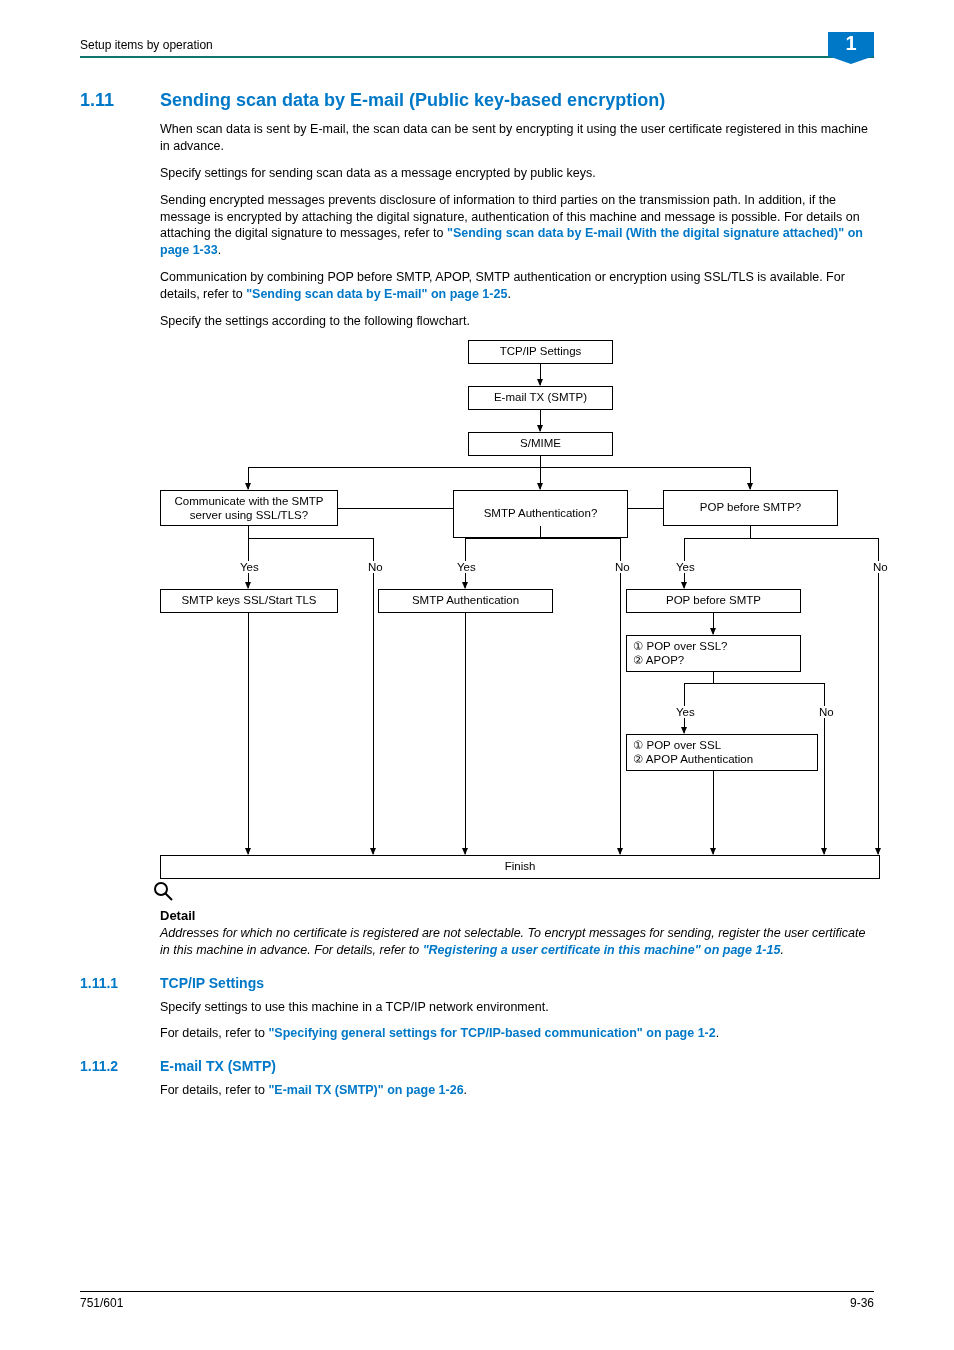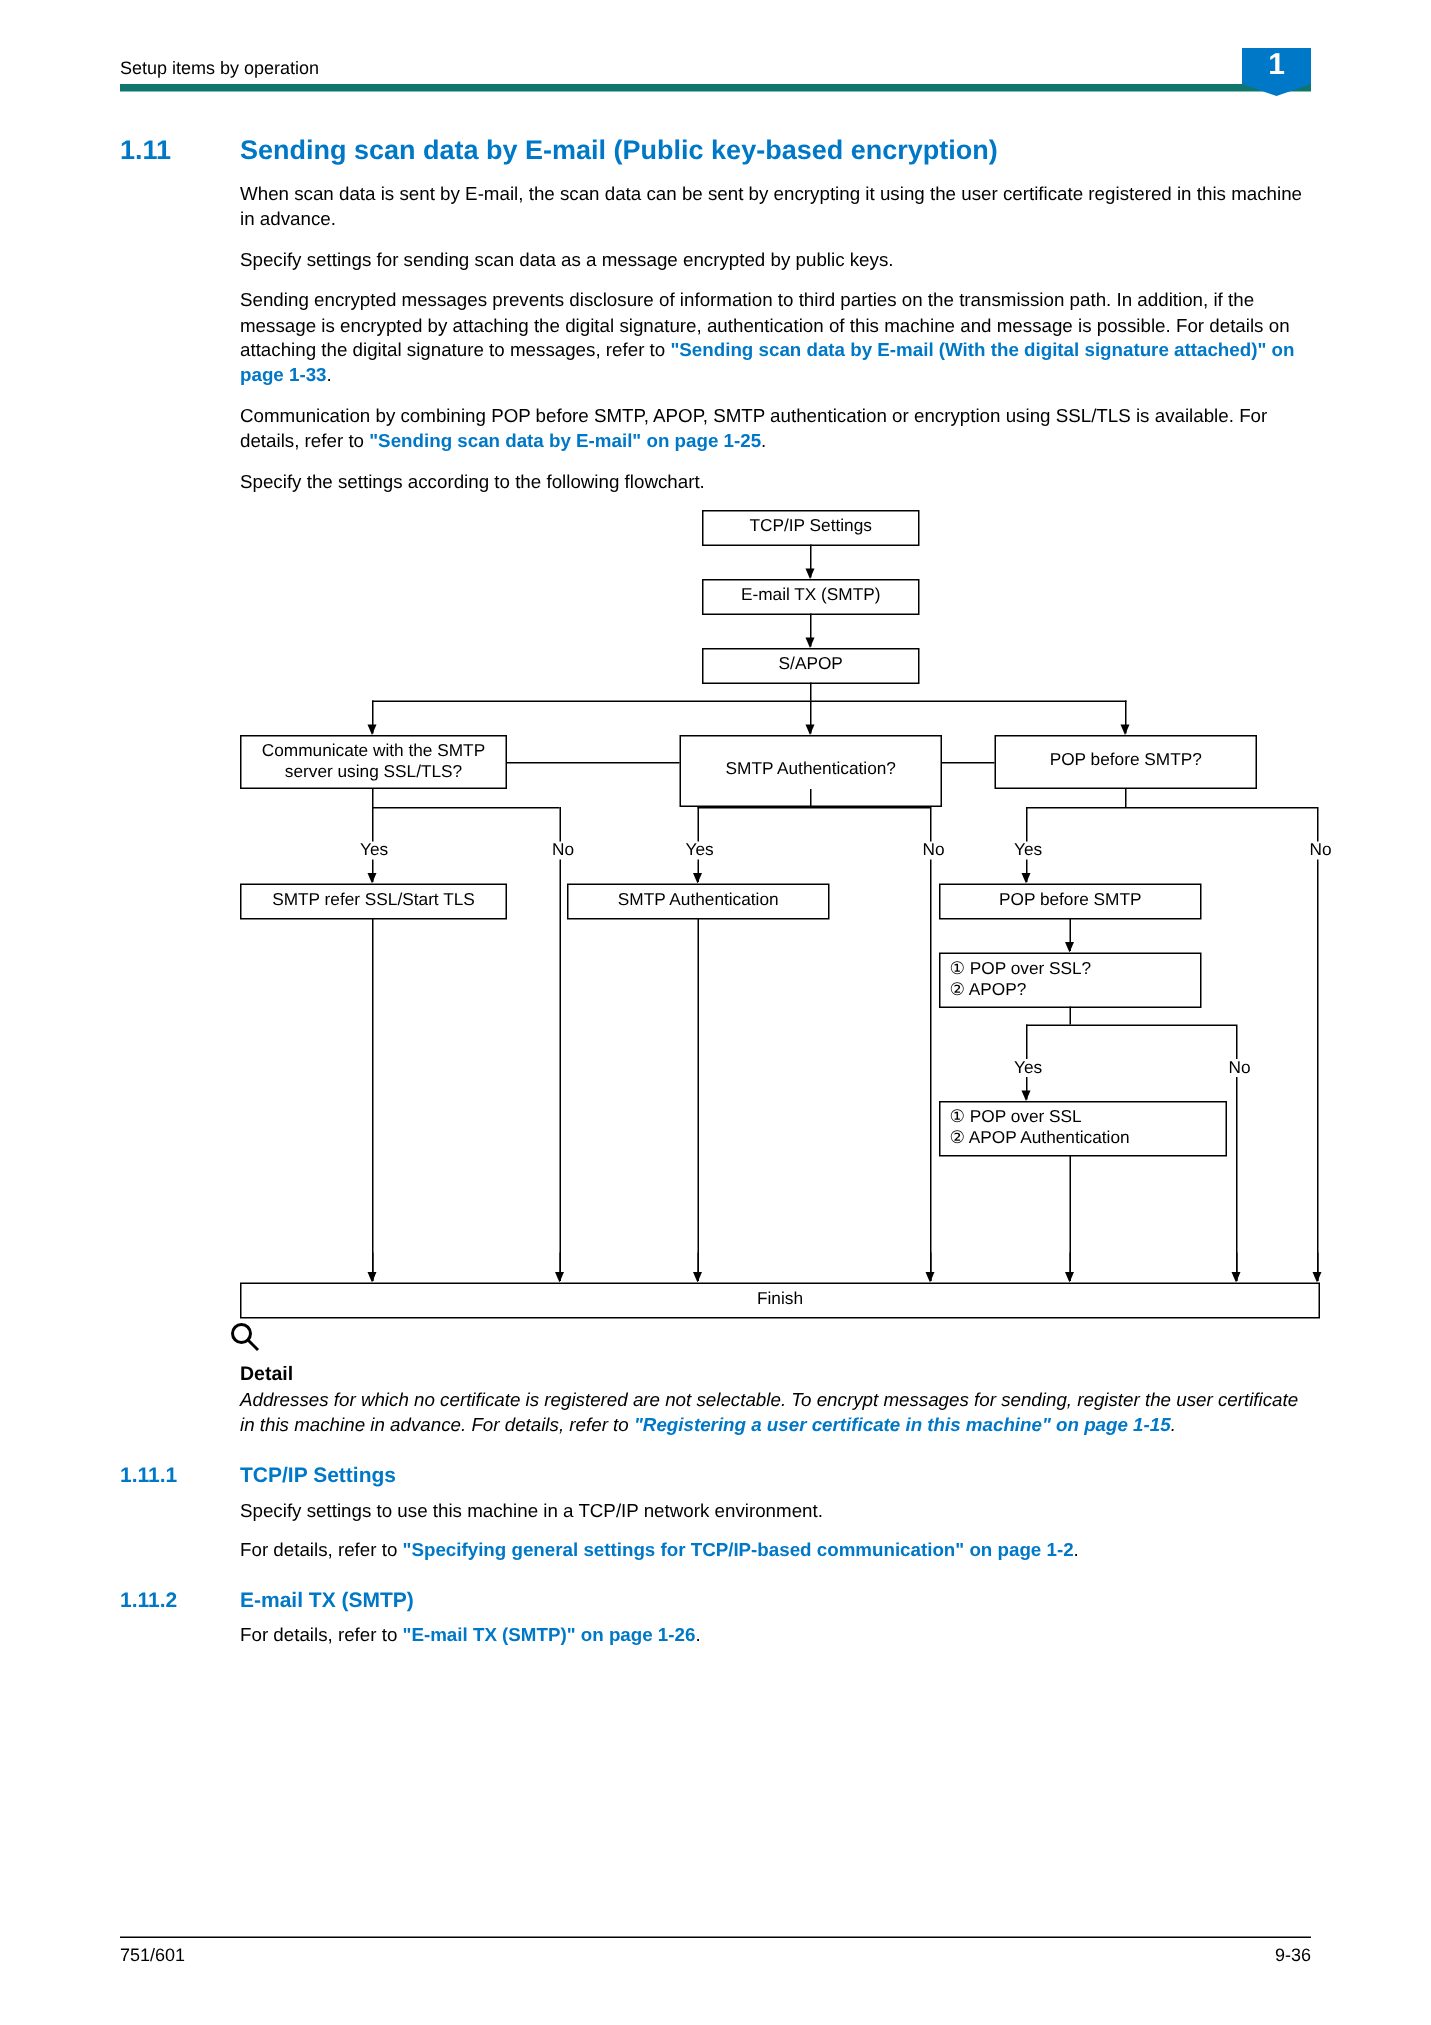--- a/index.html
+++ b/index.html
@@ -24,7 +24,7 @@
     left: 80px;
     right: 80px;
     height: 28px;
-    border-bottom: 5px solid #0f766e;
+    border-bottom: 2px solid #0f766e;
     display: flex;
     align-items: flex-end;
     justify-content: space-between;

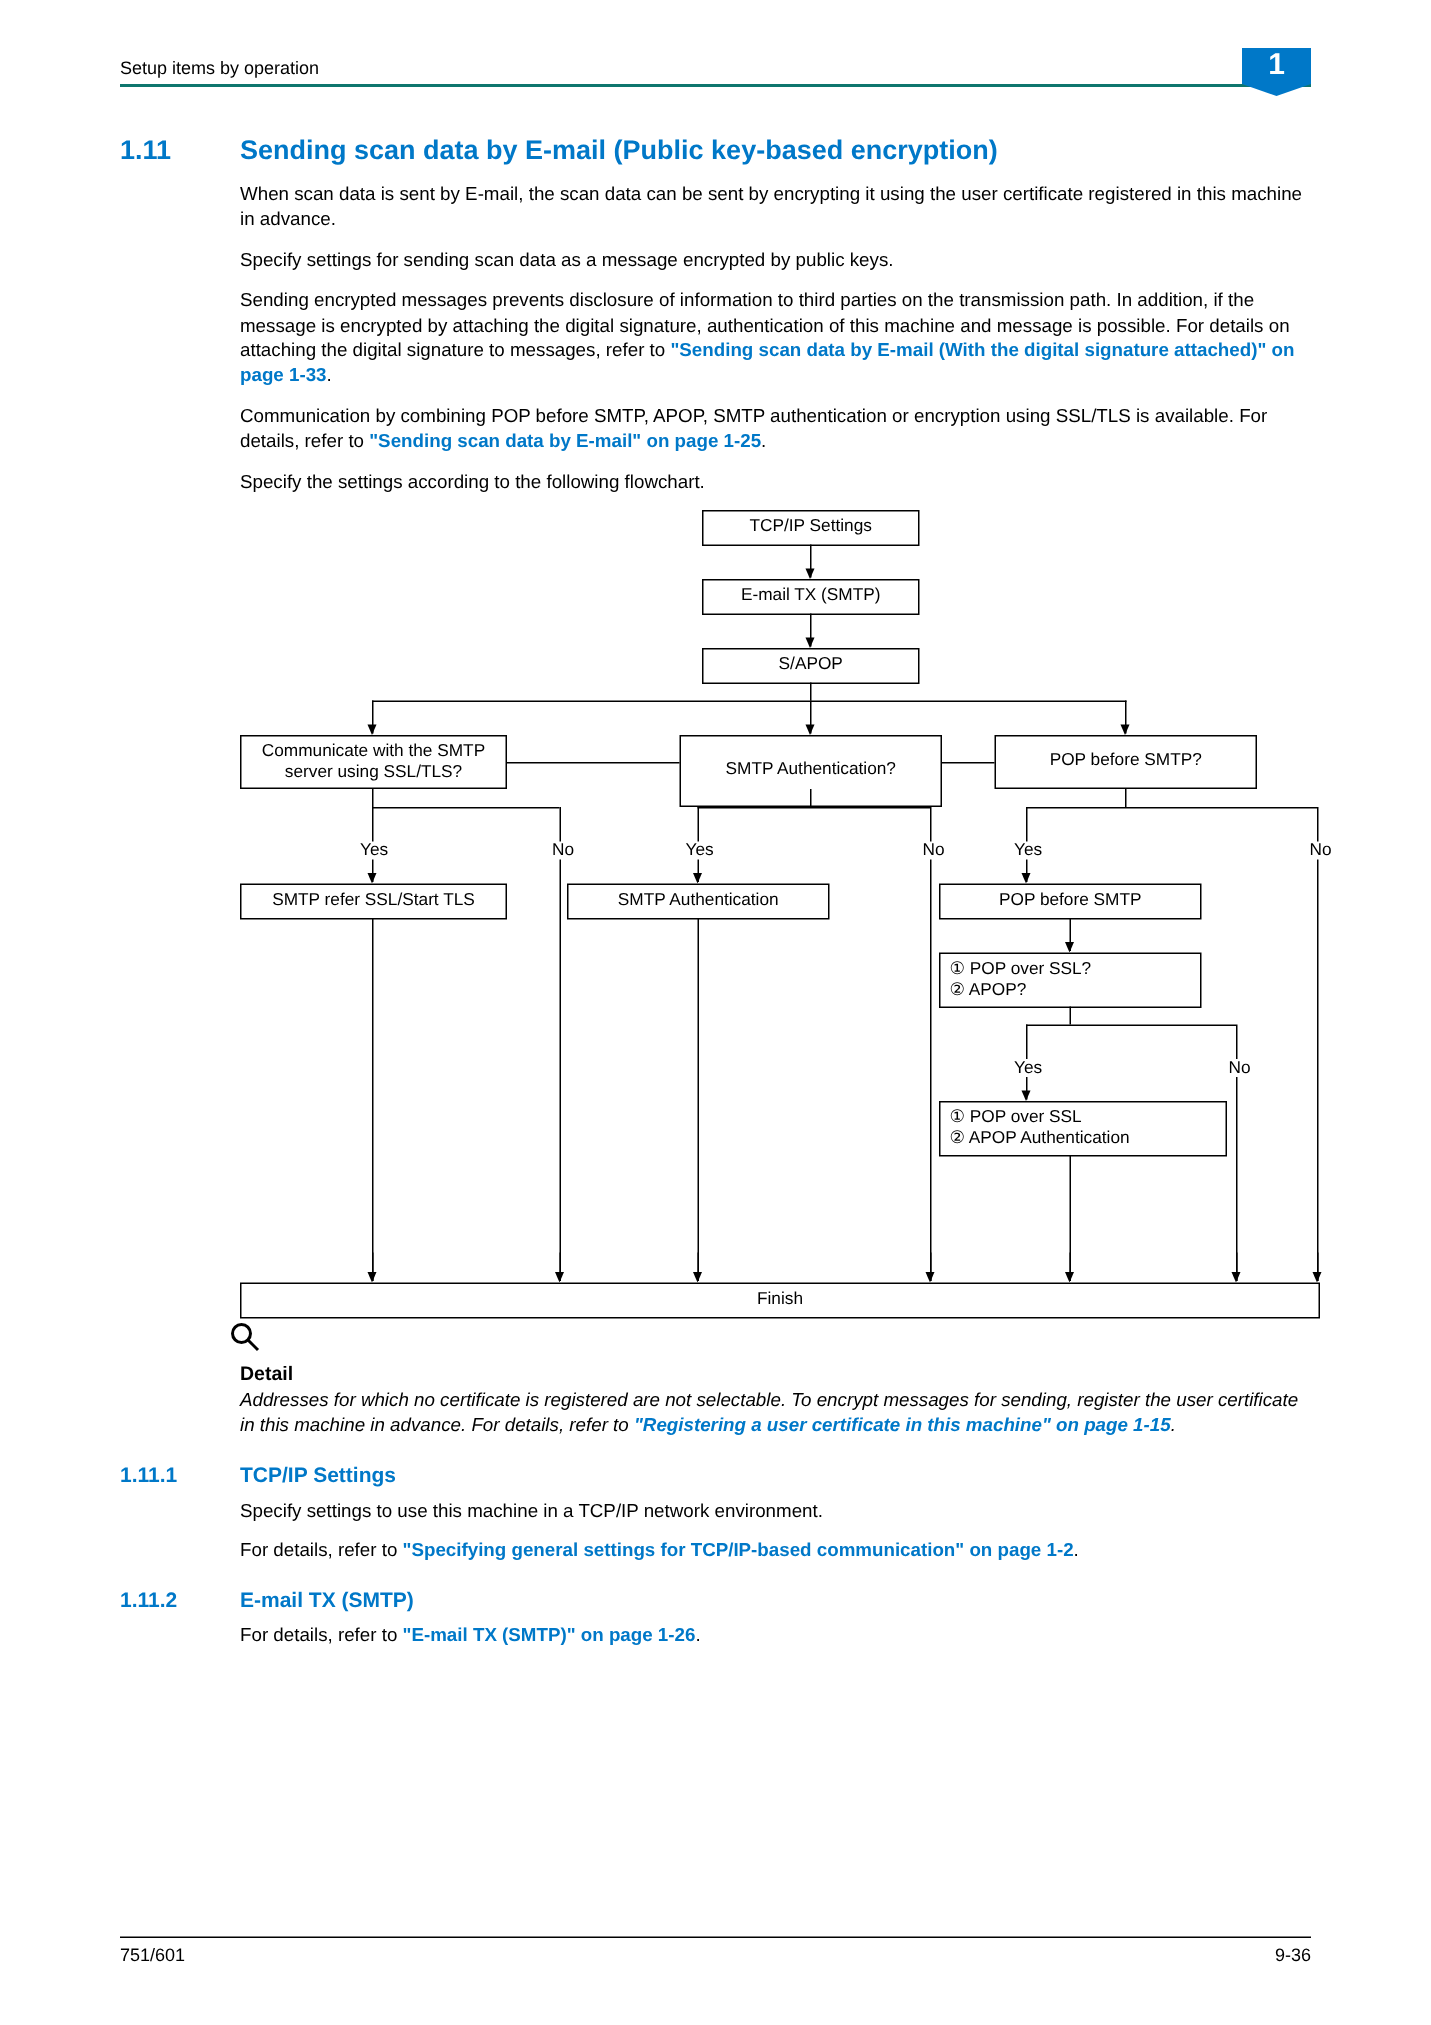--- a/index.html
+++ b/index.html
@@ -172,7 +172,7 @@
       <div class="vline arrowdown" style="left:380px;top:23px;height:22px;"></div>
       <div class="box" style="left:308px;top:46px;width:145px;">E-mail TX (SMTP)</div>
       <div class="vline arrowdown" style="left:380px;top:69px;height:22px;"></div>
-      <div class="box" style="left:308px;top:92px;width:145px;">S/APOP</div>
+      <div class="box" style="left:308px;top:92px;width:145px;">S/MIME</div>
       <div class="vline" style="left:380px;top:115px;height:12px;"></div>
       <div class="hline" style="left:88px;top:127px;width:503px;"></div>
       <div class="vline arrowdown" style="left:88px;top:127px;height:22px;"></div>

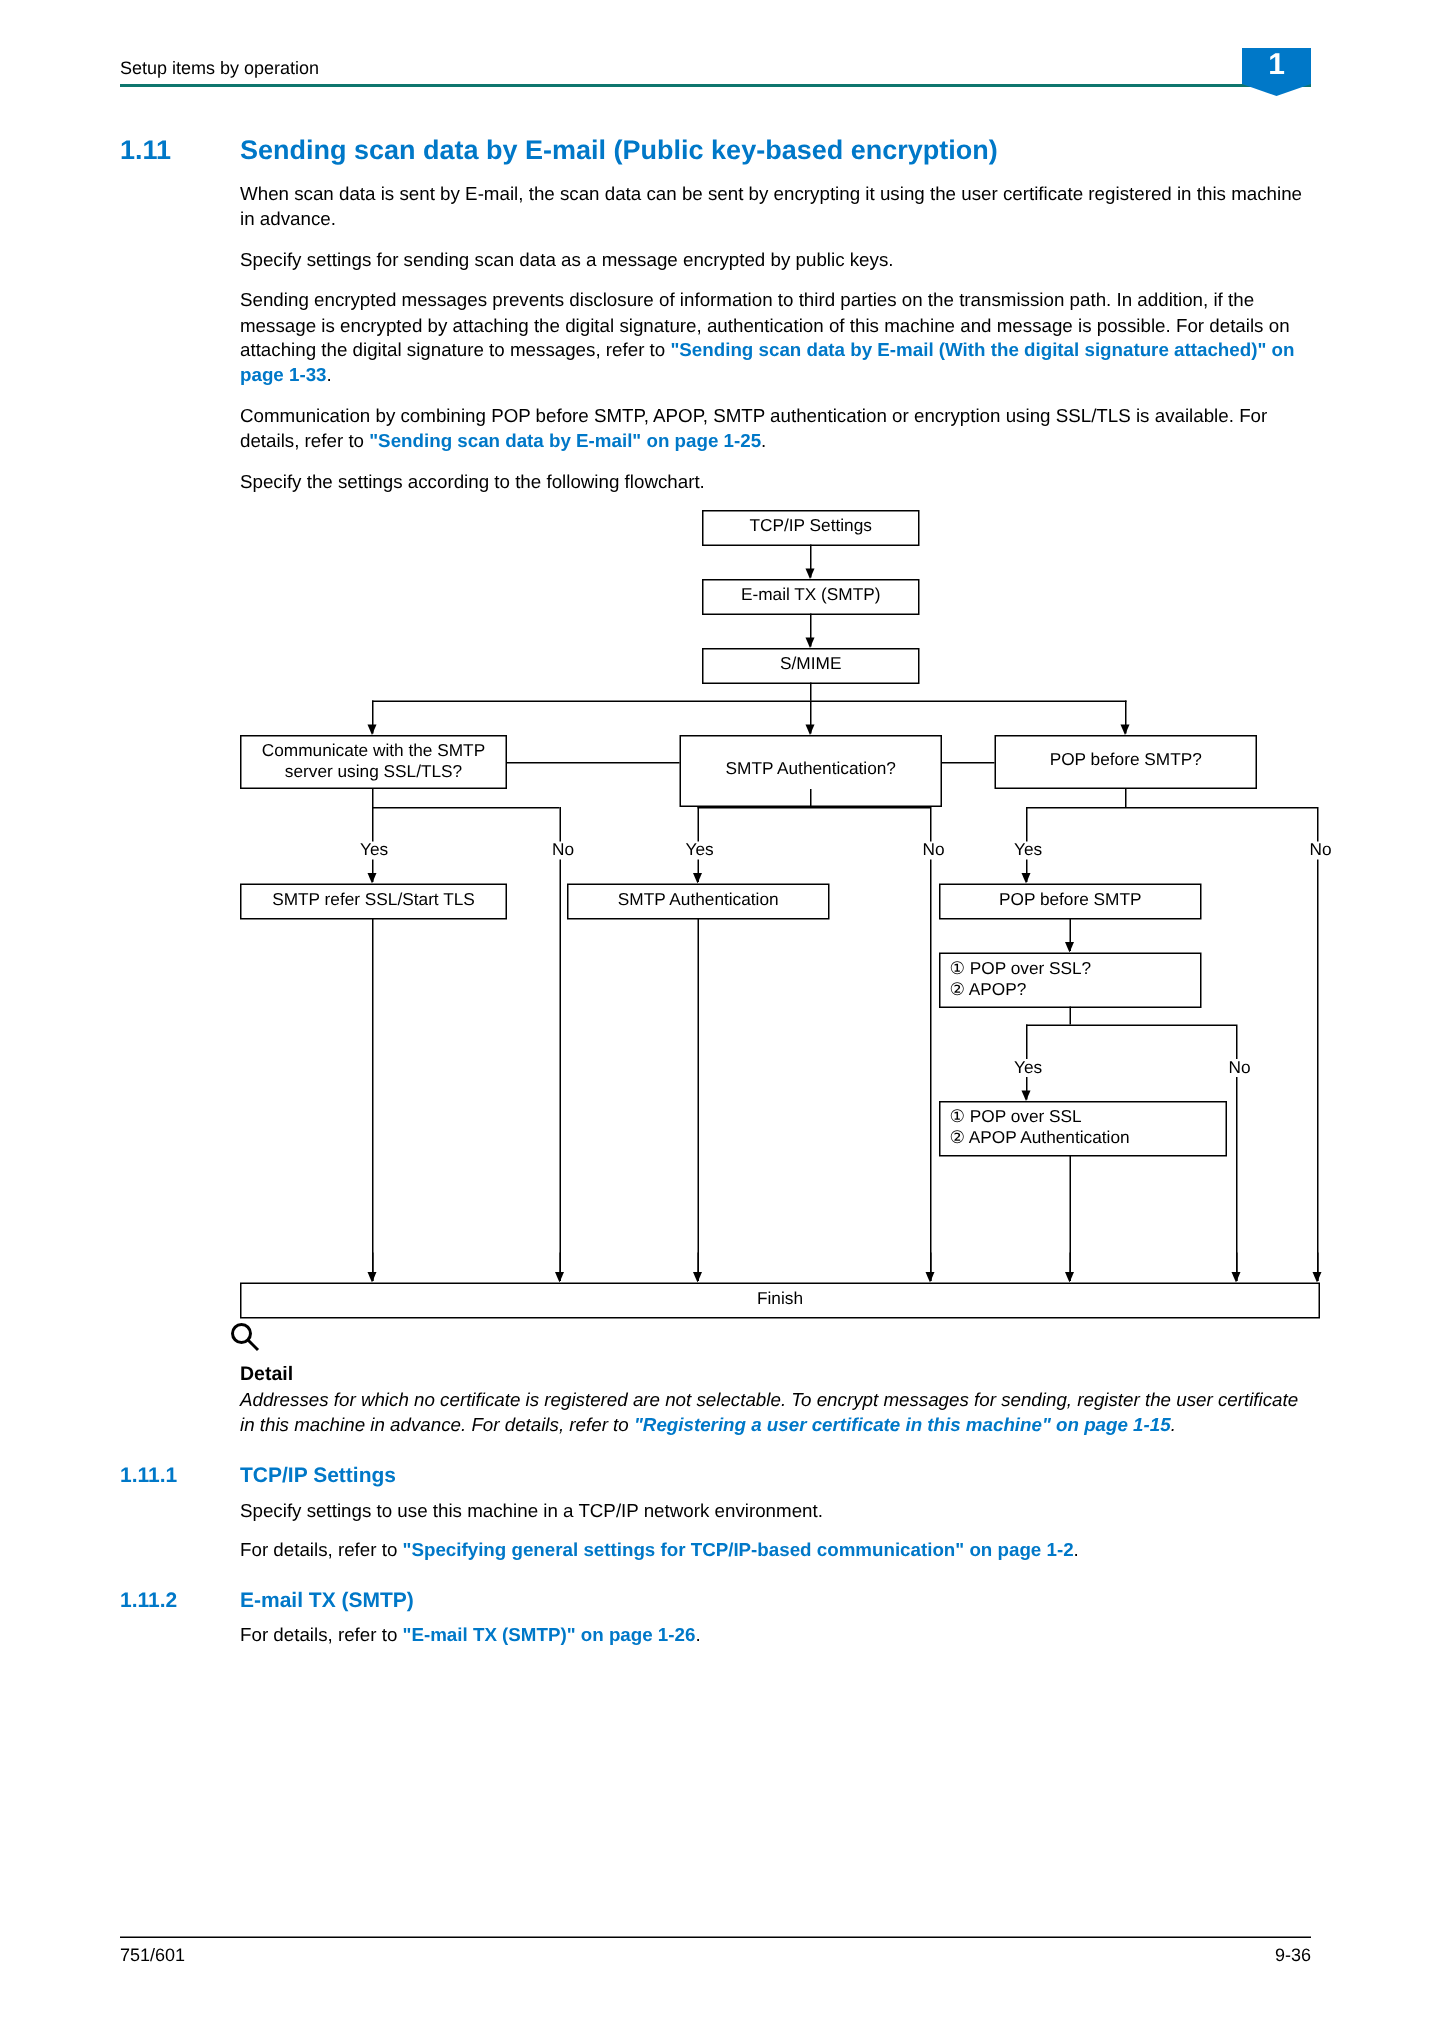--- a/index.html
+++ b/index.html
@@ -208,7 +208,7 @@
       <span class="lbl" style="left:514px;top:221px;">Yes</span>
       <span class="lbl" style="left:711px;top:221px;">No</span>
 
-      <div class="box" style="left:0px;top:249px;width:178px;">SMTP refer SSL/Start TLS</div>
+      <div class="box" style="left:0px;top:249px;width:178px;">SMTP keys SSL/Start TLS</div>
       <div class="box" style="left:218px;top:249px;width:175px;">SMTP Authentication</div>
       <div class="box" style="left:466px;top:249px;width:175px;">POP before SMTP</div>
 

